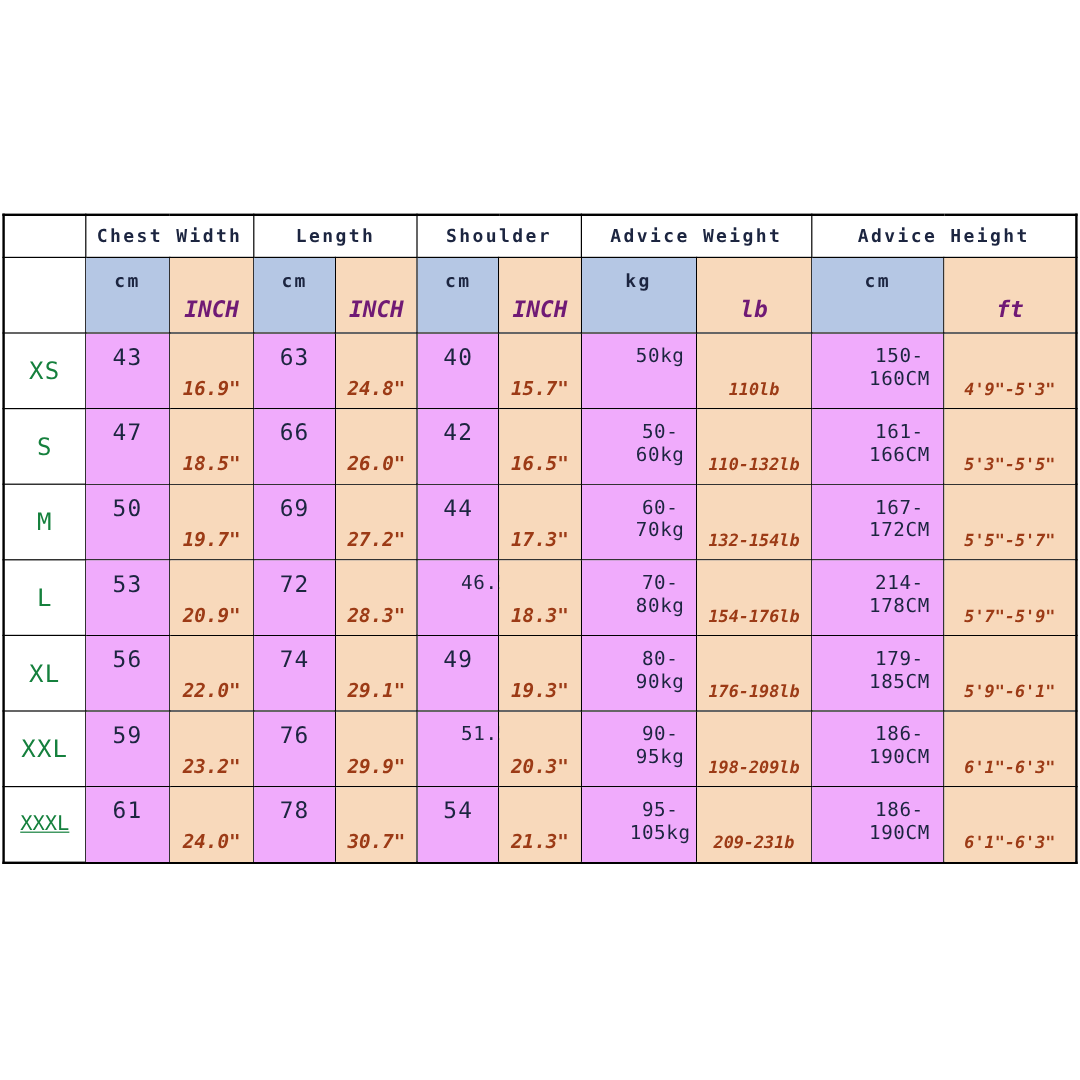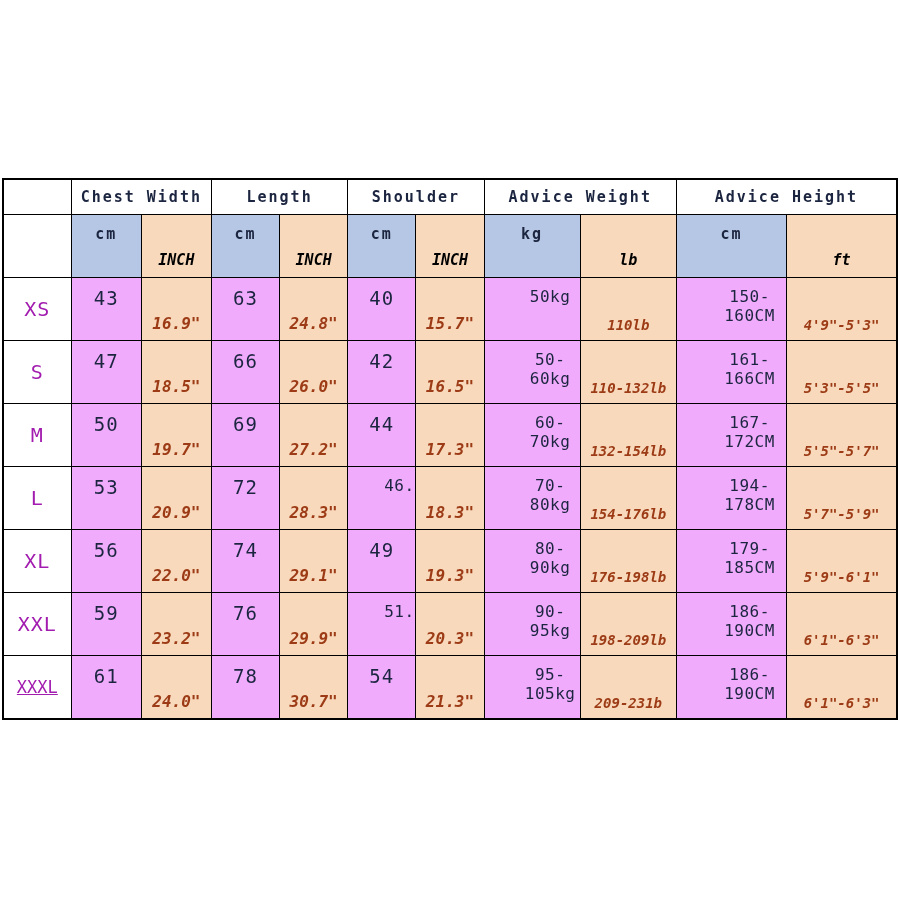--- a/index.html
+++ b/index.html
@@ -70,8 +70,8 @@
   }
   .unit-in {
     background: #f8d9bb;
-    color: #000000;
-    font-size: 15px;
+    color: #701a75;
+    font-size: 19px;
     font-style: italic;
     font-weight: bold;
     position: relative;

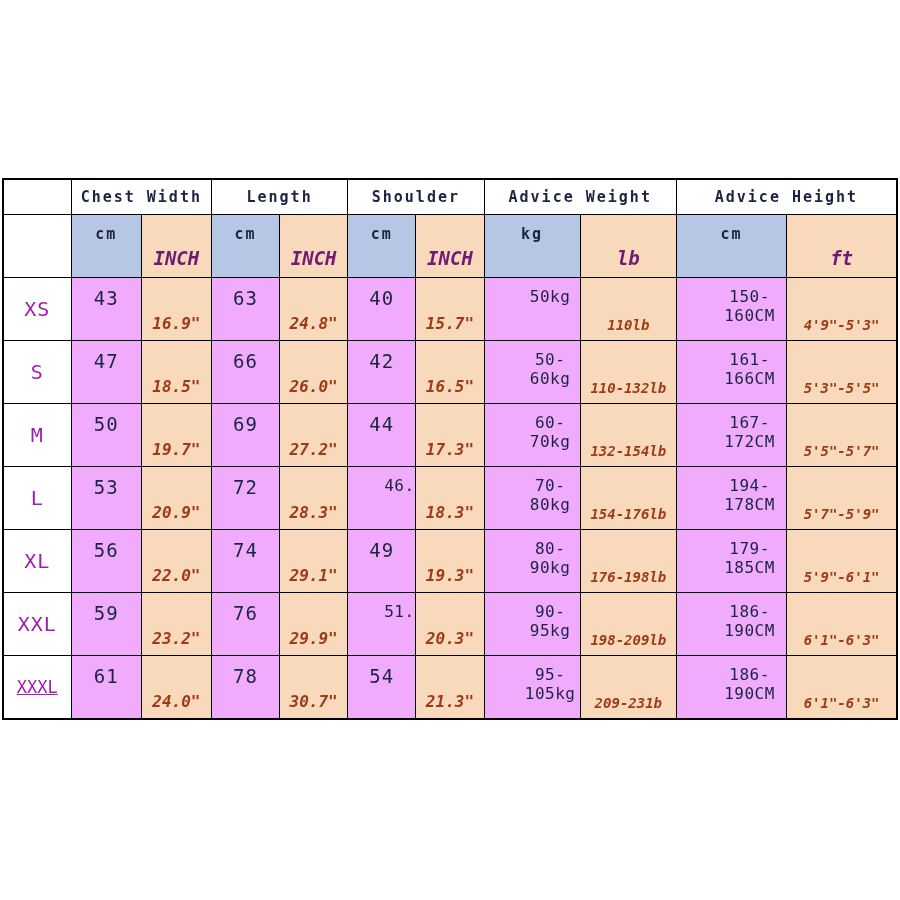--- a/index.html
+++ b/index.html
@@ -88,7 +88,7 @@
   tr.data-row td { height: 62px; }
   .sz {
     background: #ffffff;
-    color: #a21caf;
+    color: #15803d;
     font-size: 20px;
     letter-spacing: 1px;
   }

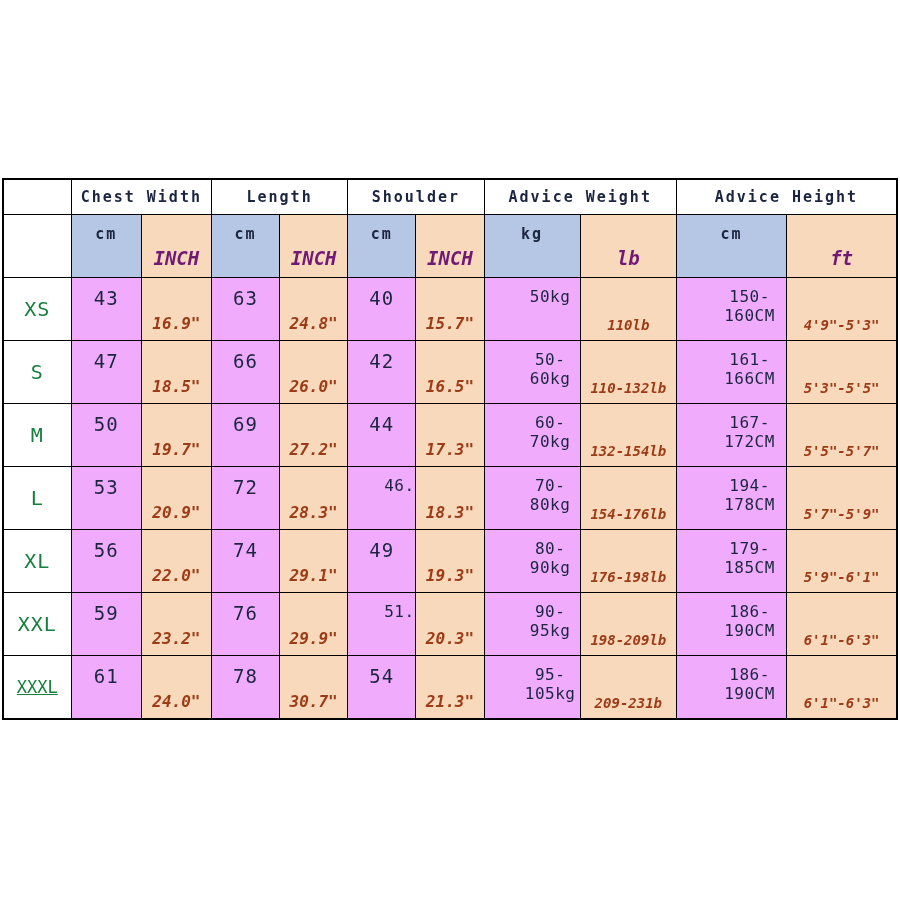--- a/index.html
+++ b/index.html
@@ -314,7 +314,7 @@
               <span>154-176lb</span>
             </td>
           <td class="cm small">
-              <span>194-178CM</span>
+              <span>214-178CM</span>
             </td>
           <td class="inch small">
               <span>5'7"-5'9"</span>

